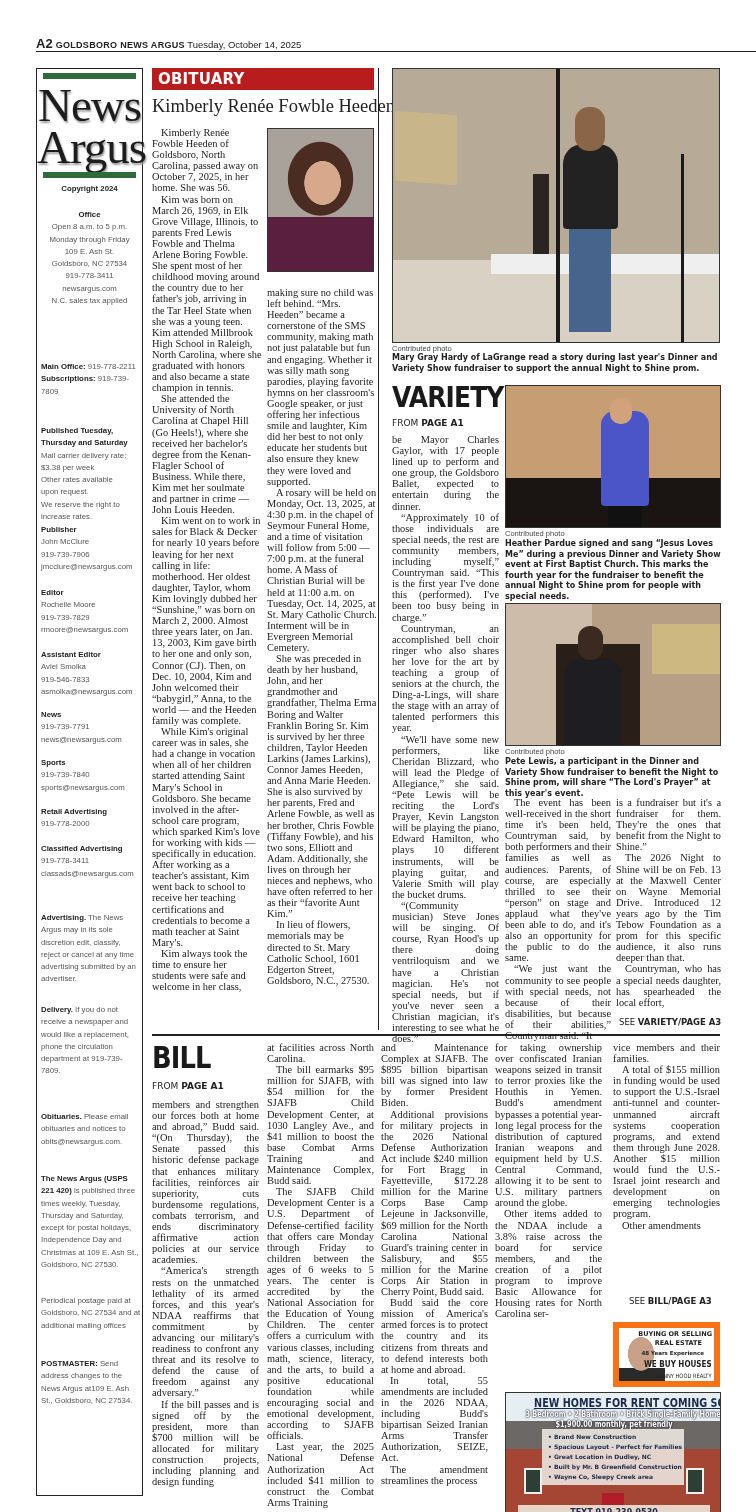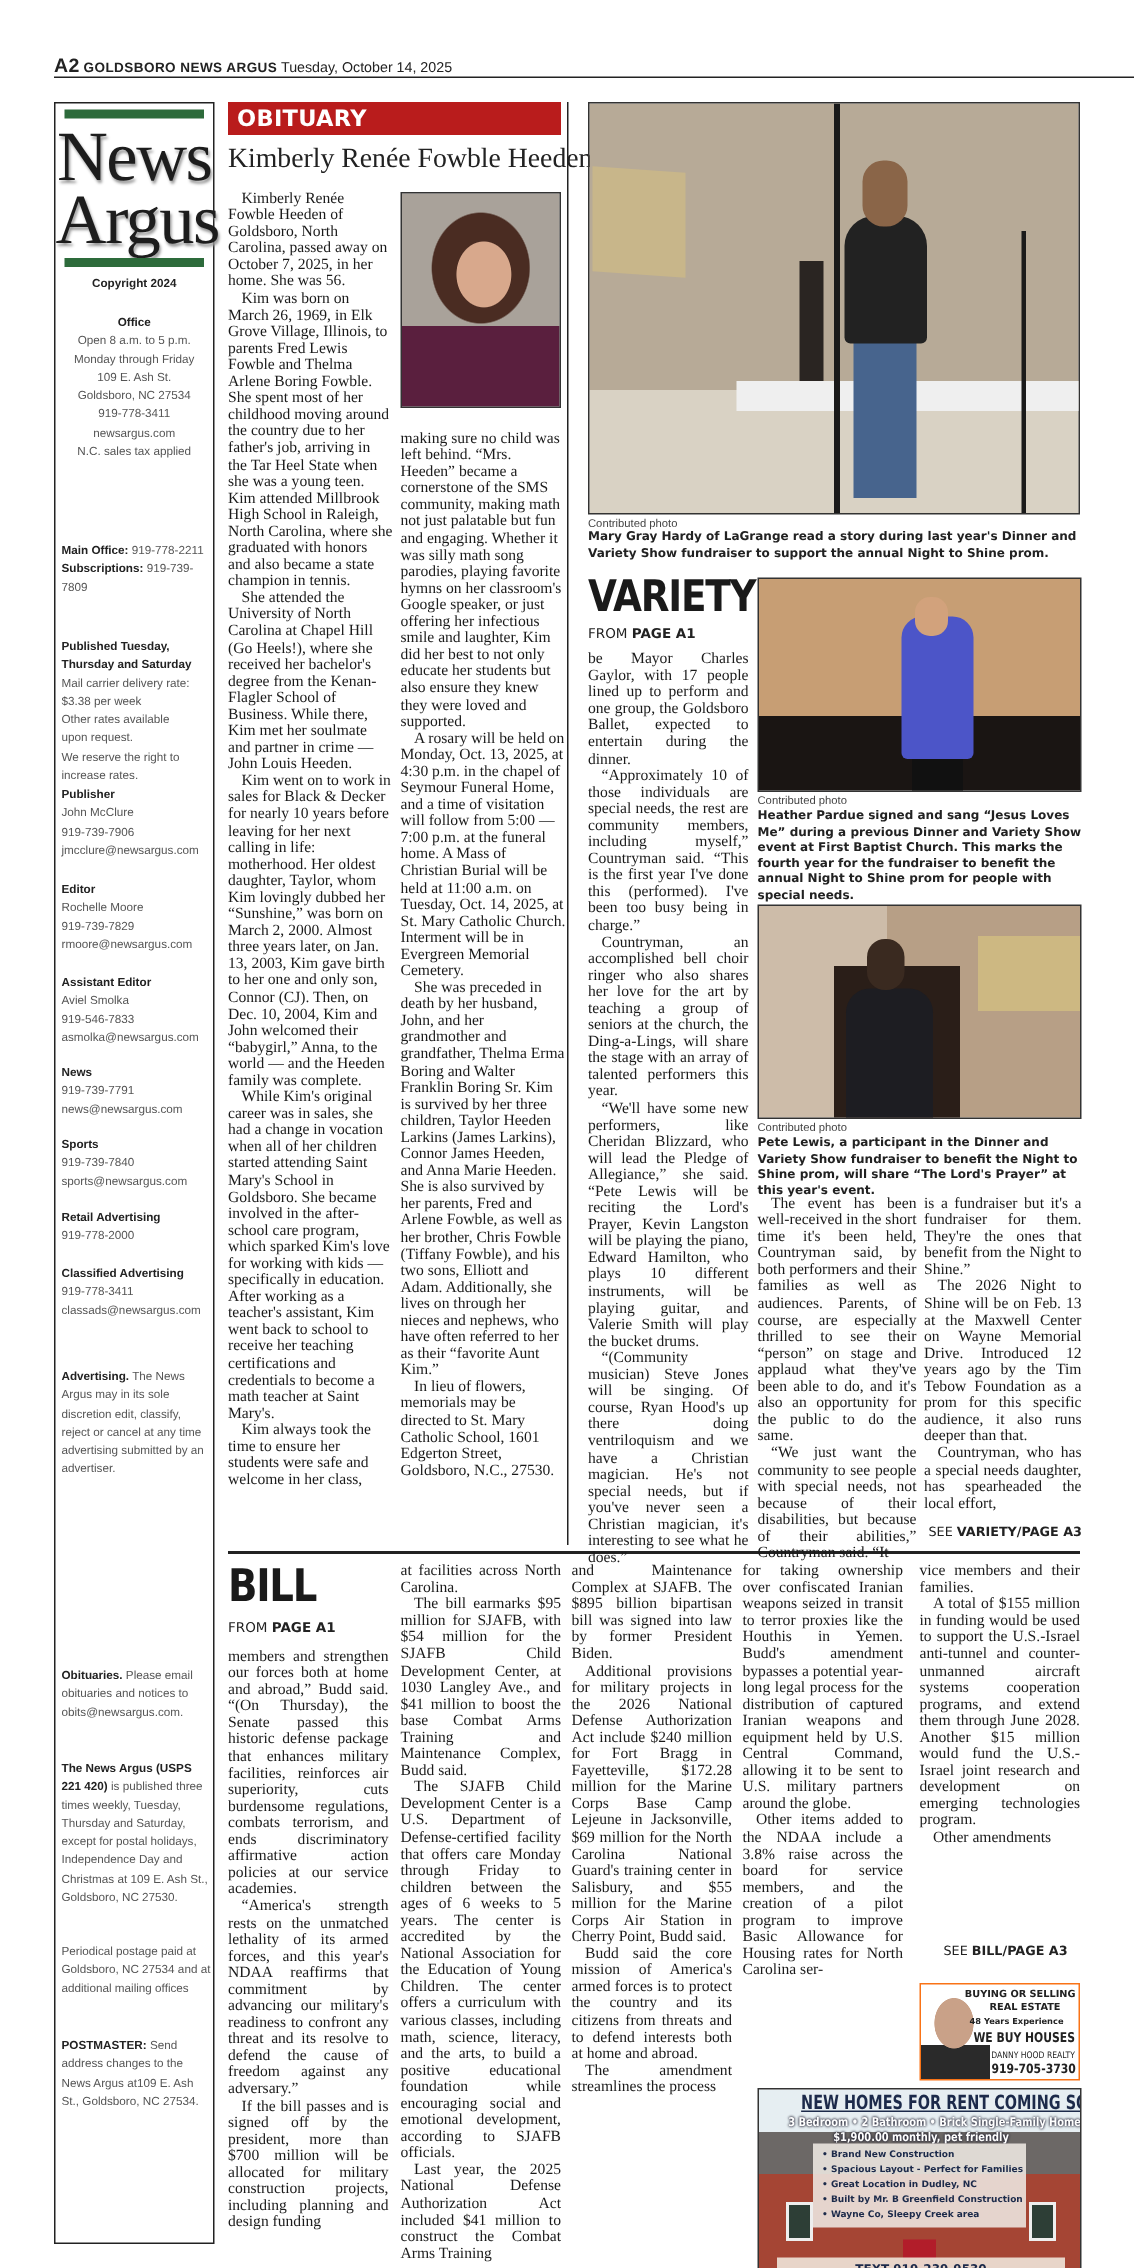--- a/index.html
+++ b/index.html
@@ -195,6 +195,9 @@
   <div class="sb-block" style="top:843px">
     <span class="sb-b">Advertising.</span> <span>The News Argus may in its sole discretion edit, classify, reject or cancel at any time advertising submitted by an advertiser.</span>
   </div>
+  <div class="sb-block" style="top:935px">
+    <span class="sb-b">Delivery.</span> <span>If you do not receive a newspaper and would like a replacement, phone the circulation department at 919-739-7809.</span>
+  </div>
   <div class="sb-block" style="top:1042px">
     <span class="sb-b">Obituaries.</span> <span>Please email obituaries and notices to obits@newsargus.com.</span>
   </div>

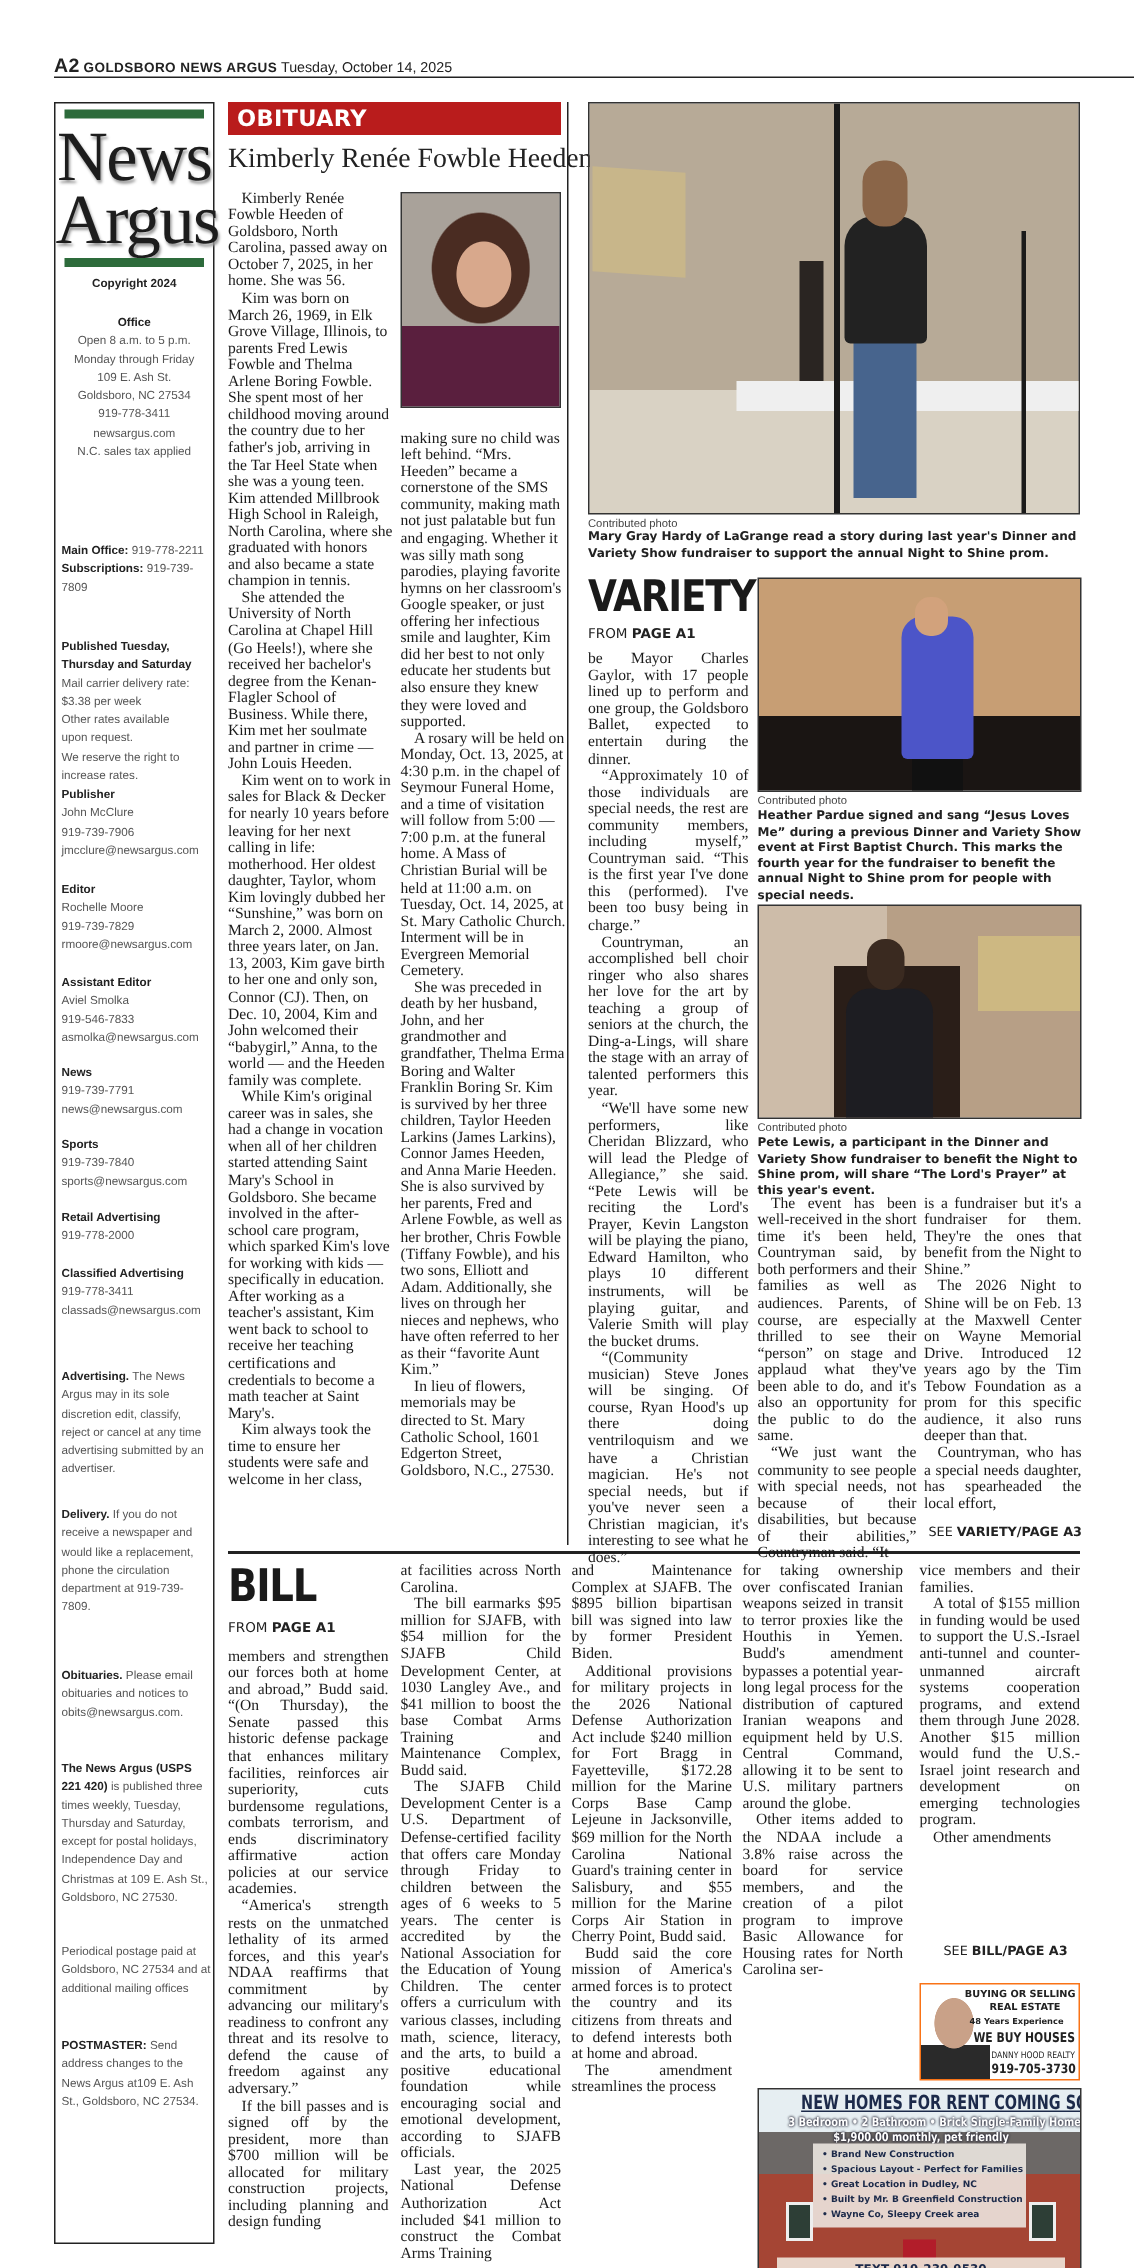--- a/index.html
+++ b/index.html
@@ -85,7 +85,7 @@
 
   
   .ad-realty { position: absolute; left: 613px; top: 1322px; width: 107px; height: 65px;
-    border: 1px solid #f97316; background: #fff; overflow: hidden; }
+    border: 6px solid #f97316; background: #fff; overflow: hidden; }
   .ad-realty .man { position: absolute; left: -2px; top: 6px; width: 48px; height: 62px;
     background: radial-gradient(ellipse 14px 18px at 50% 32%, #c9a188 0 92%, transparent 95%),
                 linear-gradient(180deg, transparent 0 55%, #2a2a2a 55% 100%); border-radius: 18px 18px 0 0; }

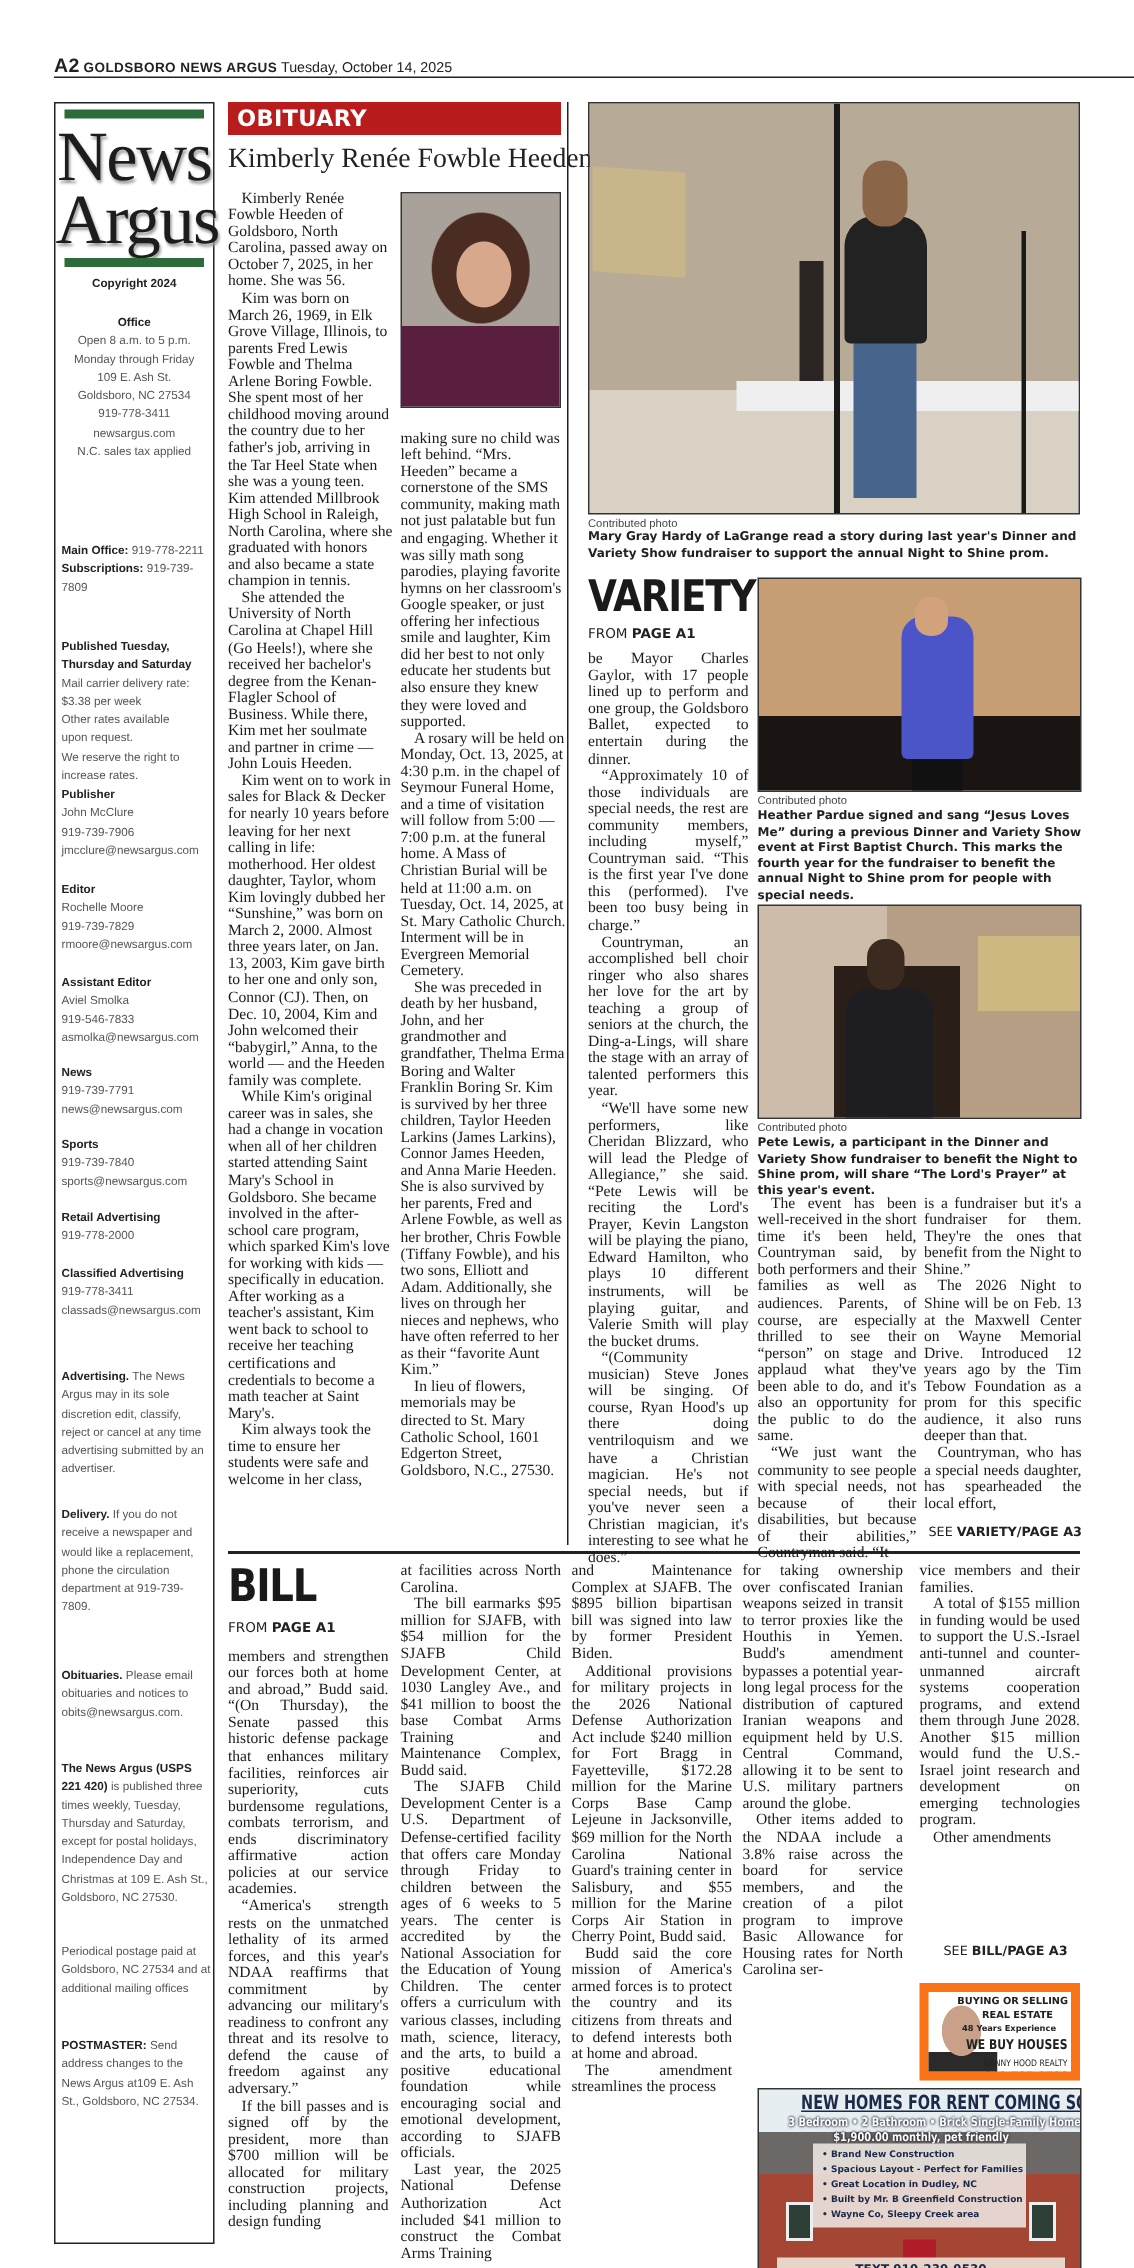--- a/index.html
+++ b/index.html
@@ -309,6 +309,7 @@
   <p style="text-indent:0">and Maintenance Complex at SJAFB. The $895 billion bipartisan bill was signed into law by former President Biden.</p>
   <p>Additional provisions for military projects in the 2026 National Defense Authorization Act include $240 million for Fort Bragg in Fayetteville, $172.28 million for the Marine Corps Base Camp Lejeune in Jacksonville, $69 million for the North Carolina National Guard's training center in Salisbury, and $55 million for the Marine Corps Air Station in Cherry Point, Budd said.</p>
   <p>Budd said the core mission of America's armed forces is to protect the country and its citizens from threats and to defend interests both at home and abroad.</p>
+  <p>In total, 55 amendments are included in the 2026 NDAA, including Budd's bipartisan Seized Iranian Arms Transfer Authorization, SEIZE, Act.</p>
   <p>The amendment streamlines the process</p>
 </div>
 <div class="col body-text justify" style="left:495px;top:1042px;width:107px">

